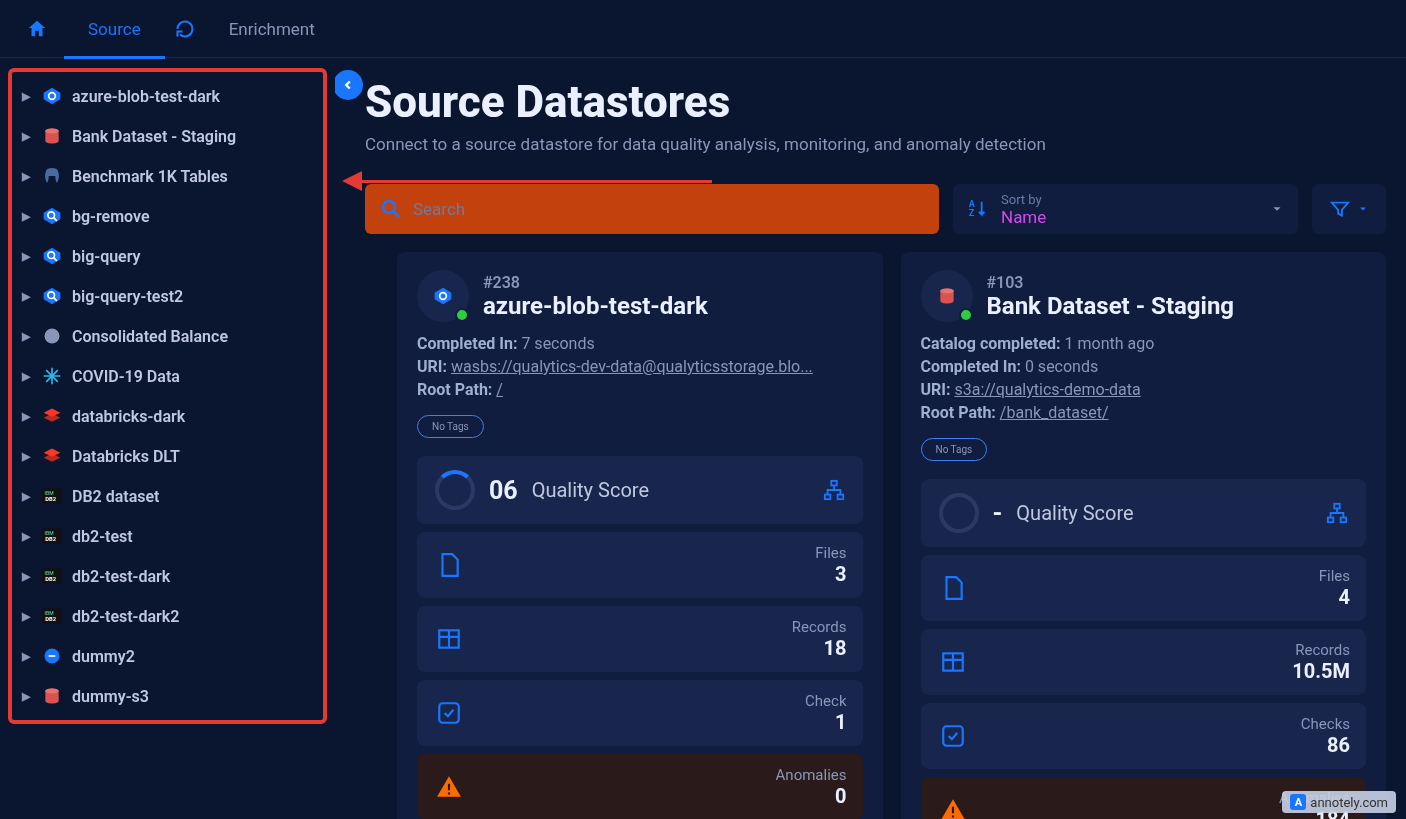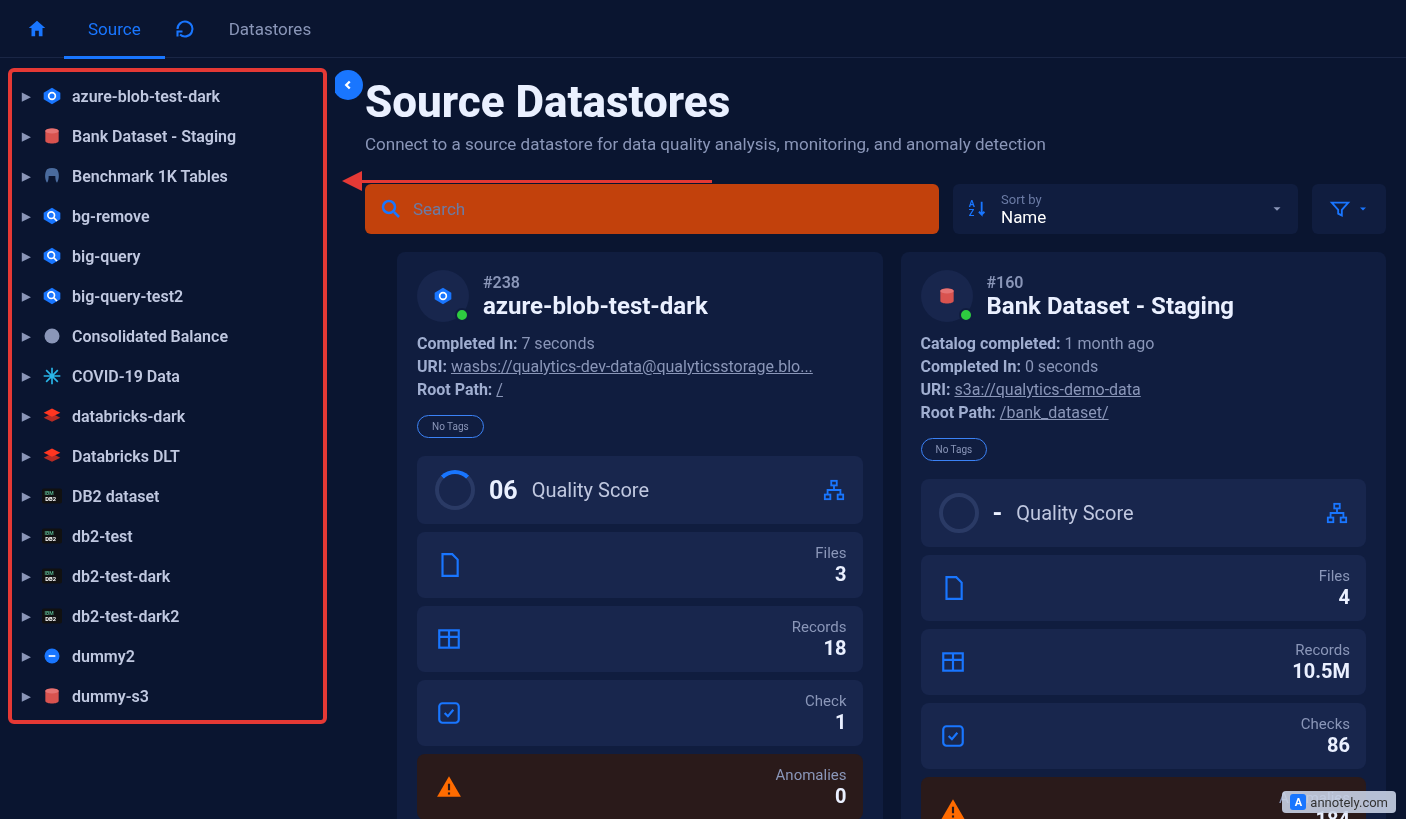--- a/index.html
+++ b/index.html
@@ -95,7 +95,7 @@
         <path d="M3 21v-6h6"></path>
       </svg>
   </div>
-  <div class="tab">Datastores</div>
+  <div class="tab">Enrichment</div>
 </div>
 
 <div class="layout">

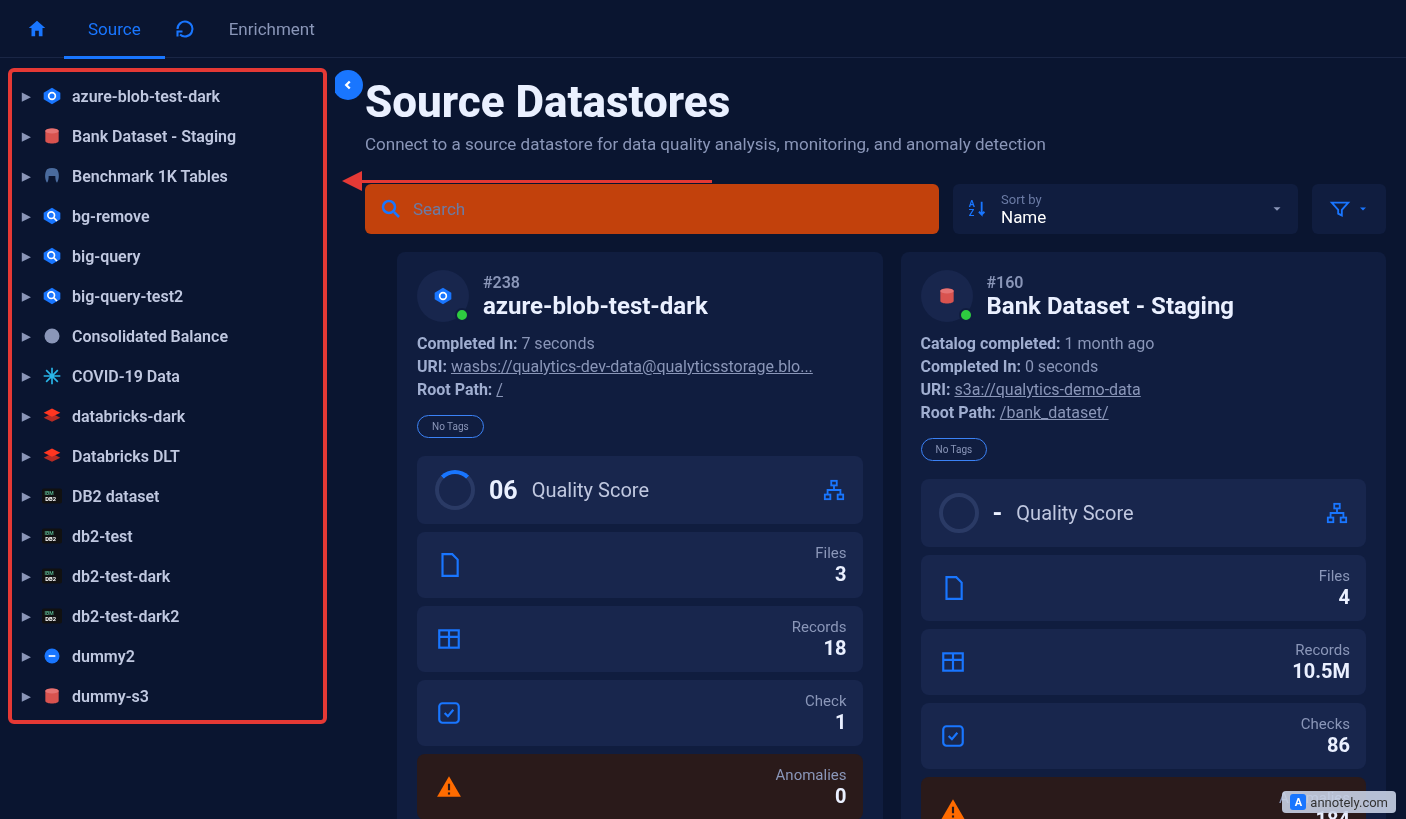--- a/index.html
+++ b/index.html
@@ -36,7 +36,7 @@
 .search-box input::placeholder { color: #6b7ba5; }
 .sort-box { width: 345px; background: #101d3f; border-radius: 6px; display: flex; align-items: center; padding: 0 14px; height: 50px; cursor: pointer; gap: 12px; }
 .sort-box .lbl { font-size: 13px; color: #6b7ba5; }
-.sort-box .val { font-size: 17px; color: #ffffff; }
+.sort-box .val { font-size: 17px; color: #d946ef; }
 .sort-box .col { display: flex; flex-direction: column; flex: 1; }
 .filter-box { width: 74px; background: #101d3f; border-radius: 6px; display: flex; align-items: center; justify-content: center; gap: 6px; cursor: pointer; }
 

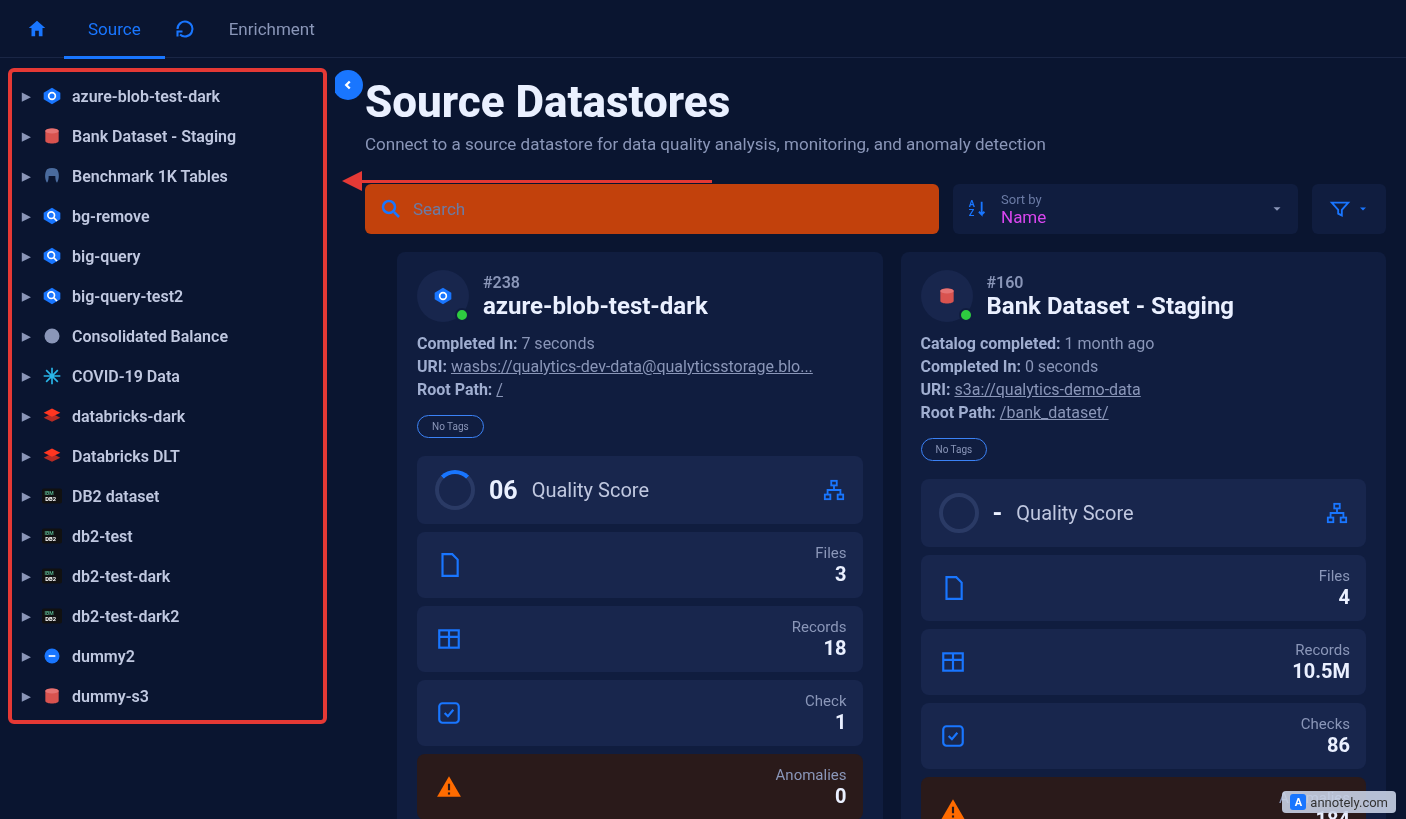--- a/index.html
+++ b/index.html
@@ -404,7 +404,7 @@
               <div class="status-dot"></div>
             </div>
       <div>
-        <div class="card-id">#160</div>
+        <div class="card-id">#103</div>
         <div class="card-name">Bank Dataset - Staging</div>
       </div>
     </div>

